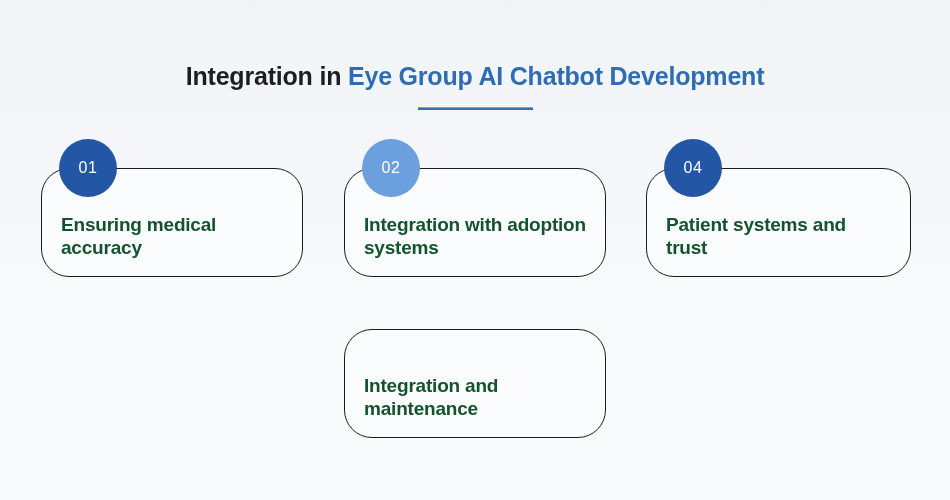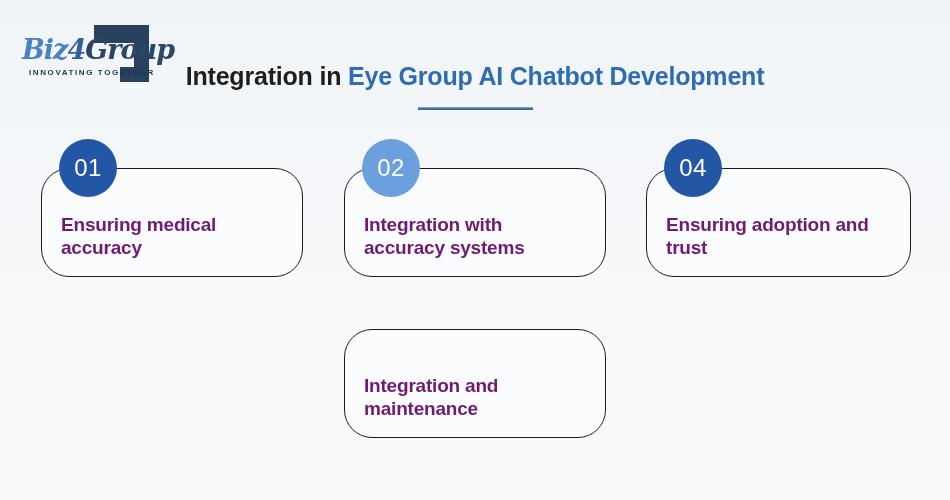--- a/index.html
+++ b/index.html
@@ -125,15 +125,6 @@
 
 <div class="canvas">
 
-  <div class="logo">
-    <svg class="logo-mark" viewBox="0 0 55 57" preserveAspectRatio="none" aria-hidden="true">
-      <path d="M0,0 H55 V57 H26 V42 H40 V18 H0 Z" fill="#27415f"></path>
-    </svg>
-    <div class="logo-text">
-      <span class="logo-biz">Biz</span><span class="logo-4">4</span><span class="logo-group">Group</span>
-    </div>
-    <div class="logo-tagline">INNOVATING TOGETHER</div>
-  </div>
 
   <div class="title-wrap">
     <h1 class="title"><span>Integration in </span><span class="highlight">Eye Group AI Chatbot Development</span></h1>

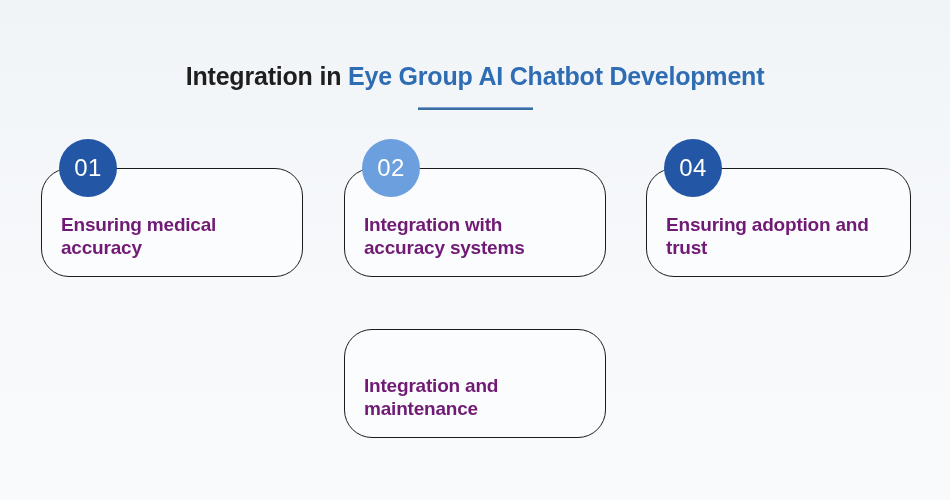--- a/index.html
+++ b/index.html
@@ -104,7 +104,7 @@
     align-items: center;
     justify-content: center;
     color: #ffffff;
-    font-size: 24px;
+    font-size: 16px;
     font-weight: 500;
     letter-spacing: 0.5px;
   }

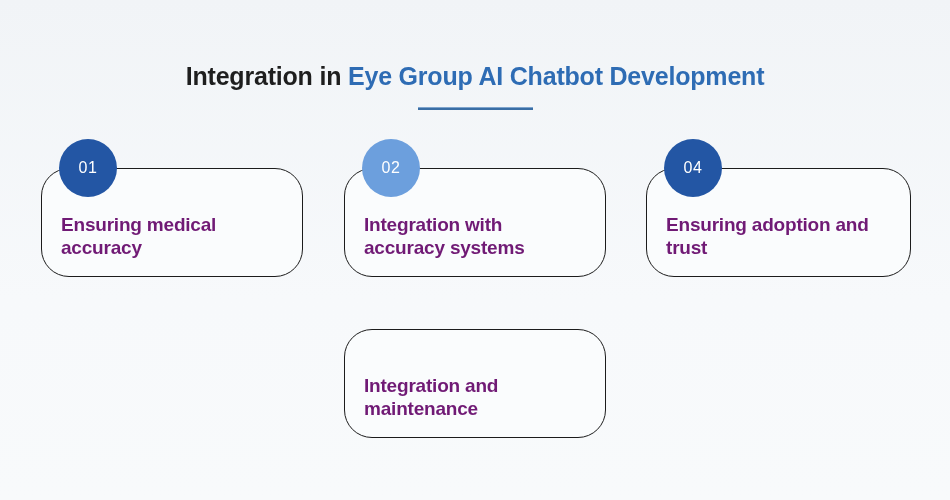--- a/index.html
+++ b/index.html
@@ -117,7 +117,7 @@
     font-weight: 700;
     line-height: 1.23;
     letter-spacing: -0.2px;
-    color: #701a75;
+    color: #14532d;
   }
 </style>
 </head>

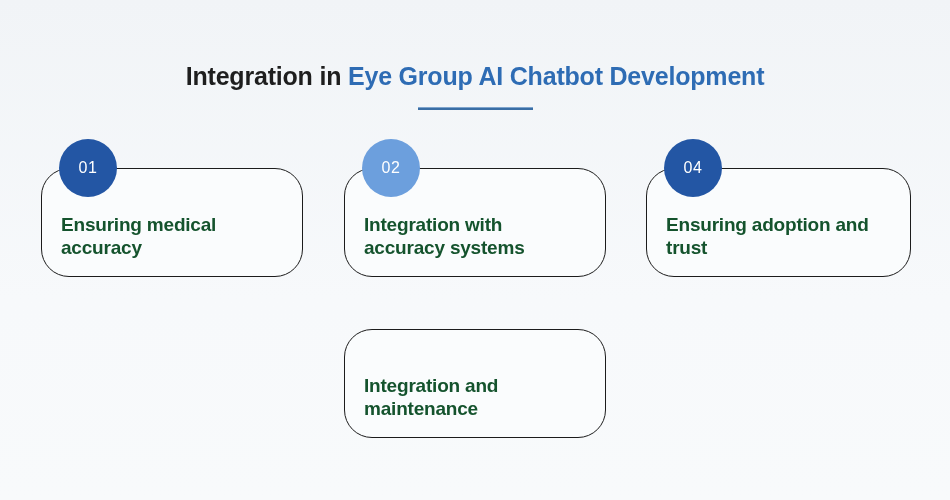--- a/index.html
+++ b/index.html
@@ -138,7 +138,7 @@
 
   <div class="card card-2">
     <div class="card-circle" style="background-color: rgb(108, 159, 221);">02</div>
-    <div class="card-label">Integration with accuracy systems</div>
+    <div class="card-label">Integration with adoption systems</div>
   </div>
 
   <div class="card card-3">

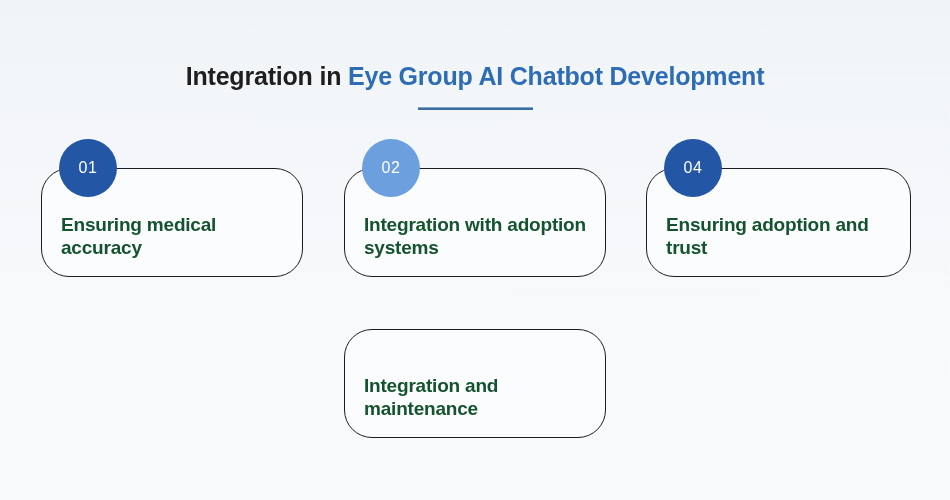--- a/index.html
+++ b/index.html
@@ -143,7 +143,7 @@
 
   <div class="card card-3">
     <div class="card-circle" style="background-color: rgb(35, 86, 164);">04</div>
-    <div class="card-label">Ensuring adoption and trust</div>
+    <div class="card-label">Patient systems and trust</div>
   </div>
 
   <div class="card card-4">

